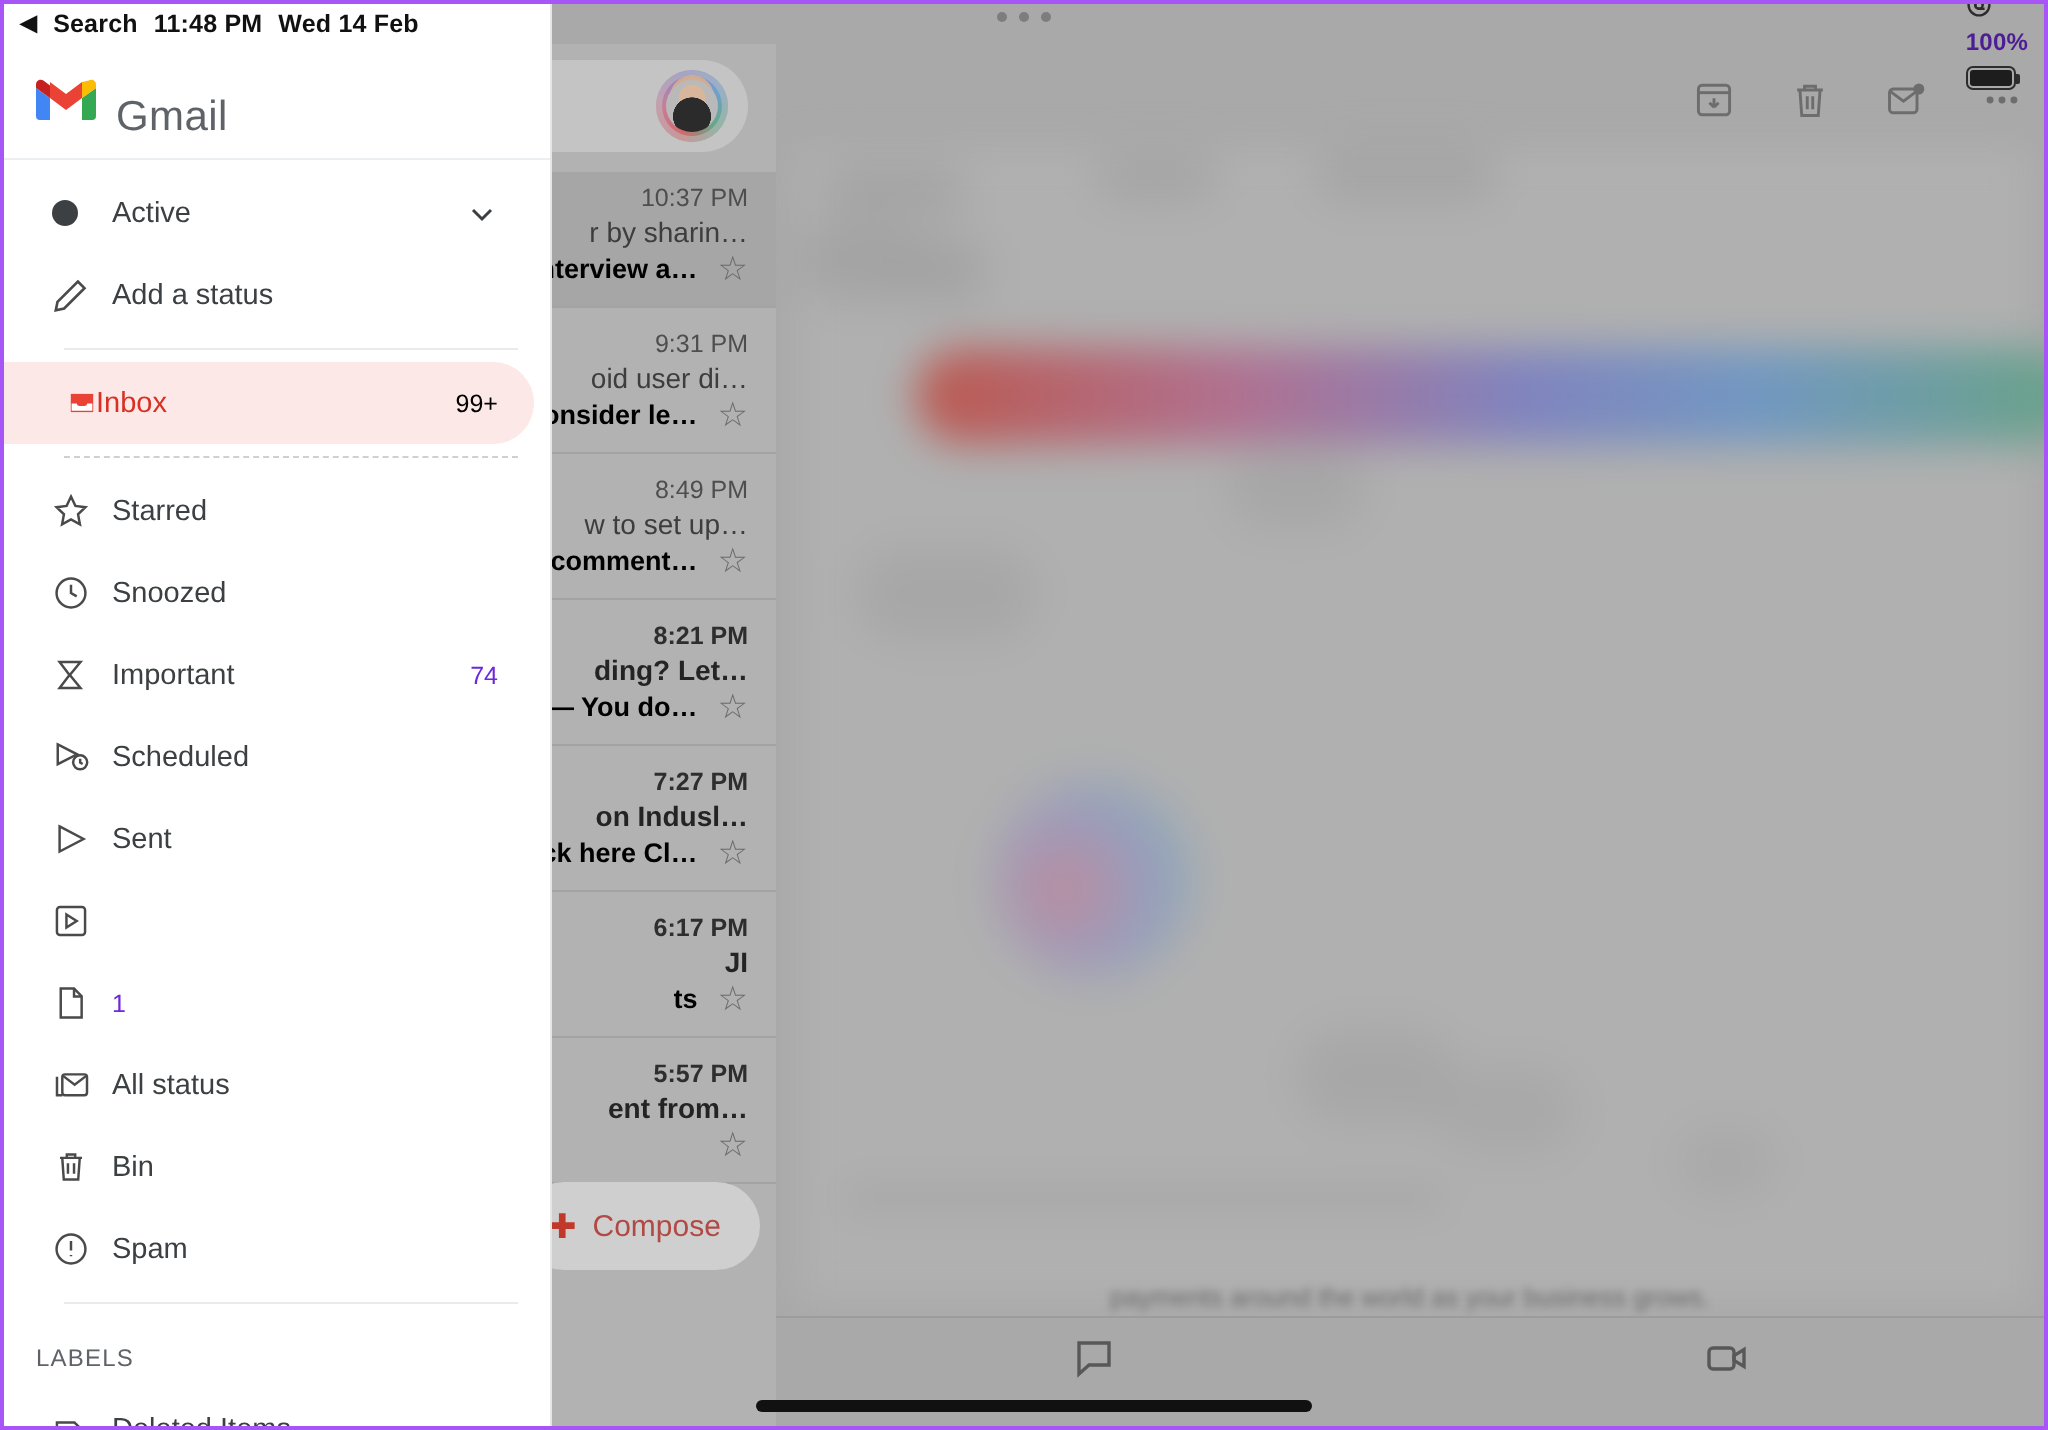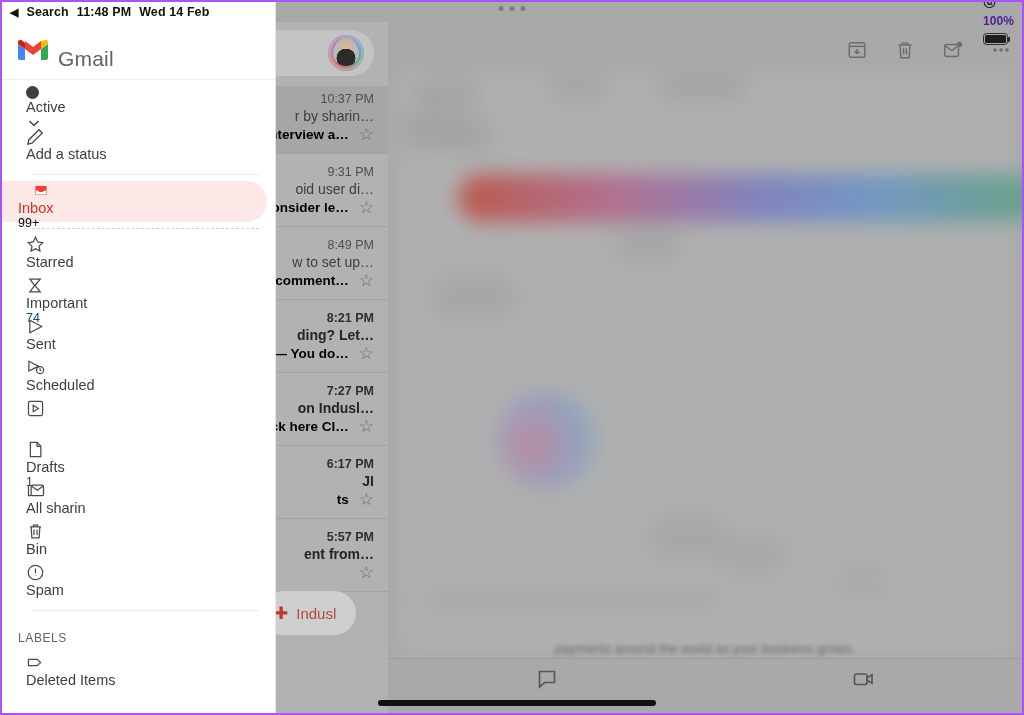--- a/index.html
+++ b/index.html
@@ -159,9 +159,9 @@
   #gmail-word { font-size: 21px; color: #5f6368; letter-spacing: .2px; margin-top: 16px; }
 
   .nav-item {
-    display: flex; align-items: flex-start; height: 41px;
+    display: flex; align-items: center; height: 41px;
     padding: 0 18px 0 16px; margin: 0 8px; border-radius: 0 22px 22px 0;
-    color: #3c4043; font-size: 14.5px; cursor: default; flex-direction: column;
+    color: #3c4043; font-size: 14.5px; cursor: default;
   }
   .nav-item .ic { width: 30px; flex: none; display: flex; align-items: center; color: #4a4a4a; }
   .nav-item .lbl { flex: 1; }

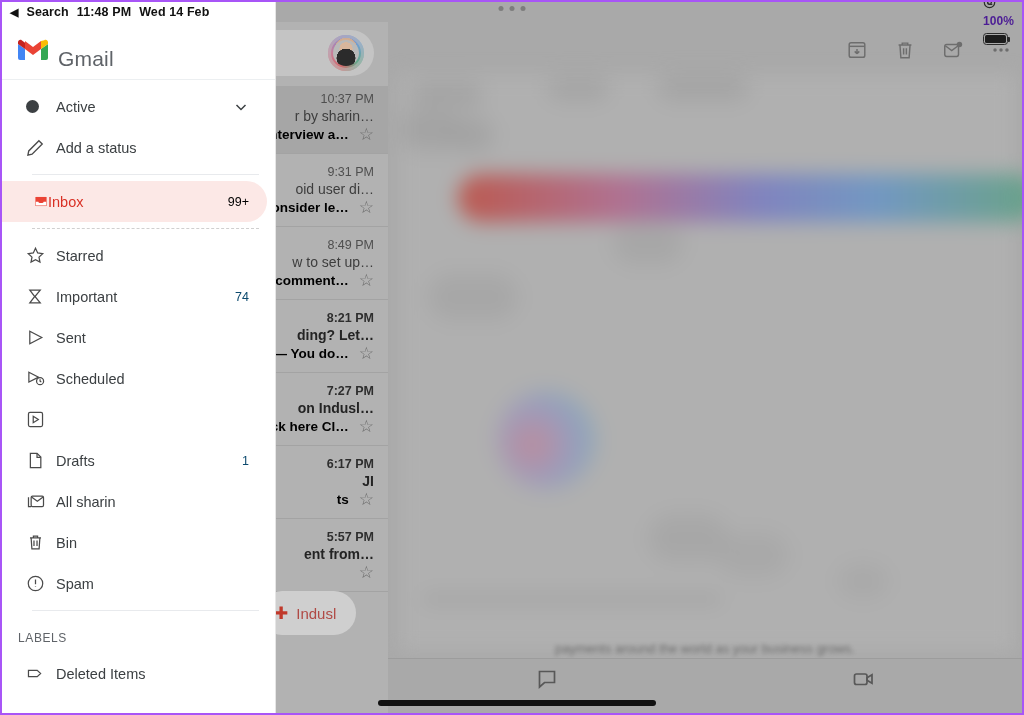--- a/index.html
+++ b/index.html
@@ -424,6 +424,16 @@
         <span class="cnt"></span>
       </div>
 
+      <div class="nav-item">
+        <span class="ic">
+          <svg width="19" height="19" viewBox="0 0 20 20" fill="none" stroke="#4a4a4a" stroke-width="1.3">
+            <circle cx="10" cy="10" r="7.6"></circle>
+              <path d="M10 5.6V10l3 1.8"></path>
+          </svg>
+        </span>
+        <span class="lbl">Snoozed</span>
+        <span class="cnt"></span>
+      </div>
 
       <div class="nav-item">
         <span class="ic">

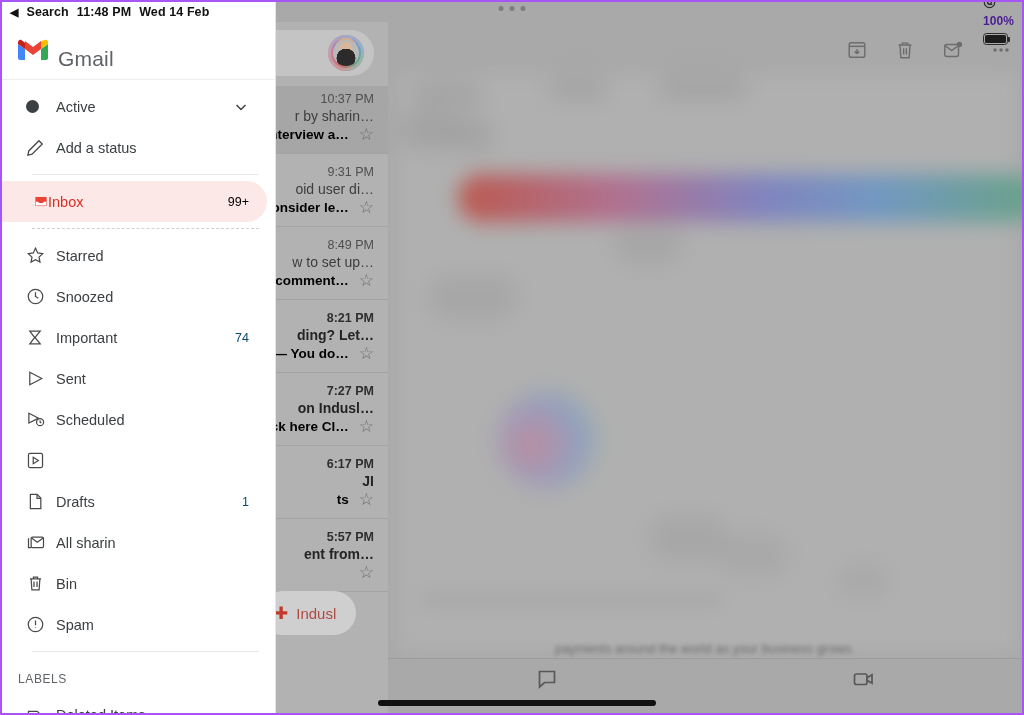--- a/index.html
+++ b/index.html
@@ -165,7 +165,7 @@
   }
   .nav-item .ic { width: 30px; flex: none; display: flex; align-items: center; color: #4a4a4a; }
   .nav-item .lbl { flex: 1; }
-  .nav-item .cnt { font-size: 12.5px; color: #0c4a6e; }
+  .nav-item .cnt { font-size: 12.5px; color: #6d28d9; }
   .nav-item.active { background: #fce8e6; color: #d93025; margin-left: 0; border-radius: 0 22px 22px 0; }
   .nav-item.active .ic { color: #ea4335; }
   .nav-item.active .cnt { color: #000000; }

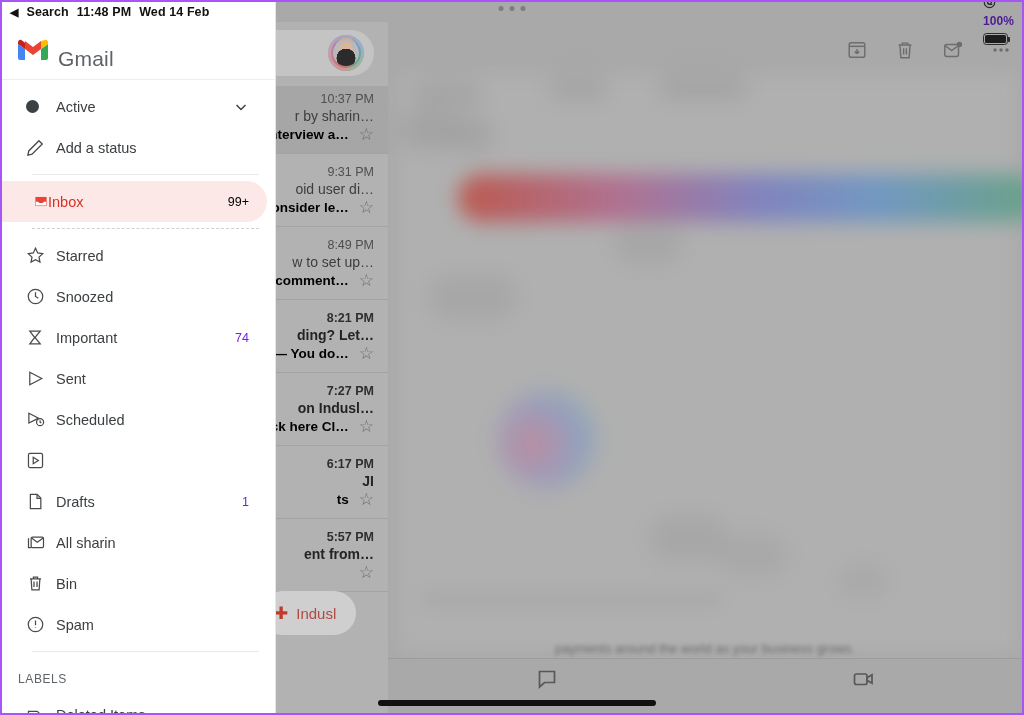--- a/index.html
+++ b/index.html
@@ -447,16 +447,6 @@
 
       <div class="nav-item">
         <span class="ic">
-          <svg width="19" height="19" viewBox="0 0 20 20" fill="none" stroke="#4a4a4a" stroke-width="1.3">
-            <path d="M4 3.4L16.6 10 4 16.6V3.4z"></path>
-          </svg>
-        </span>
-        <span class="lbl">Sent</span>
-        <span class="cnt"></span>
-      </div>
-
-      <div class="nav-item">
-        <span class="ic">
           <svg width="20" height="19" viewBox="0 0 21 20" fill="none" stroke="#4a4a4a" stroke-width="1.3">
             <path d="M3 3.4L13.2 8.6 3 13.8V3.4z"></path>
               <circle cx="14.8" cy="12.8" r="3.7"></circle>
@@ -470,6 +460,16 @@
       <div class="nav-item">
         <span class="ic">
           <svg width="19" height="19" viewBox="0 0 20 20" fill="none" stroke="#4a4a4a" stroke-width="1.3">
+            <path d="M4 3.4L16.6 10 4 16.6V3.4z"></path>
+          </svg>
+        </span>
+        <span class="lbl">Sent</span>
+        <span class="cnt"></span>
+      </div>
+
+      <div class="nav-item">
+        <span class="ic">
+          <svg width="19" height="19" viewBox="0 0 20 20" fill="none" stroke="#4a4a4a" stroke-width="1.3">
             <rect x="2.6" y="2.6" width="14.8" height="14.8" rx="1.6"></rect>
               <path d="M7.6 6.6L13 10l-5.4 3.4V6.6z"></path>
           </svg>

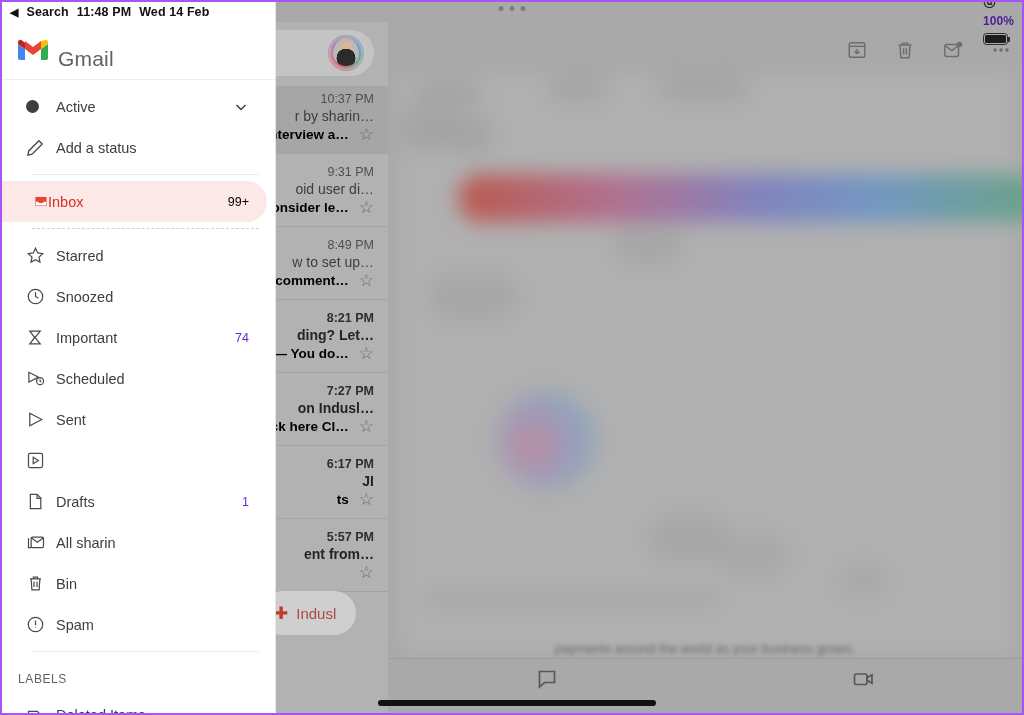--- a/index.html
+++ b/index.html
@@ -484,7 +484,6 @@
               <path d="M11.6 2.4v4.2h4"></path>
           </svg>
         </span>
-        <span class="lbl">Drafts</span>
         <span class="cnt">1</span>
       </div>
 

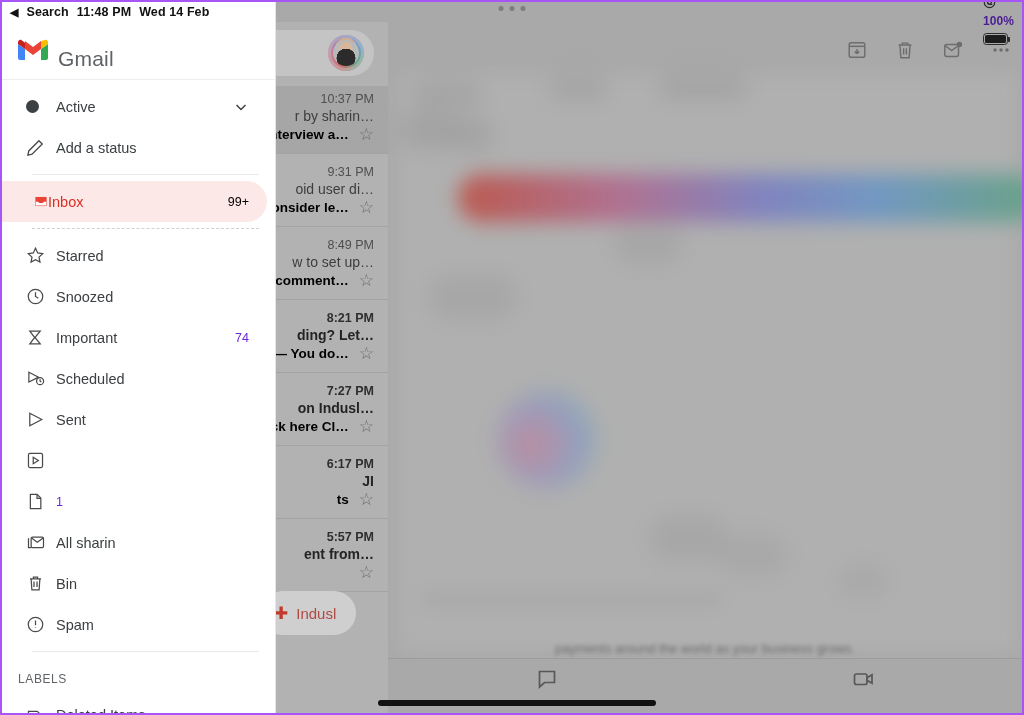--- a/index.html
+++ b/index.html
@@ -495,7 +495,7 @@
             <path d="M2.6 5.6v9.8h2.8"></path>
           </svg>
         </span>
-        <span class="lbl">All sharin</span>
+        <span class="lbl">All status</span>
         <span class="cnt"></span>
       </div>
 

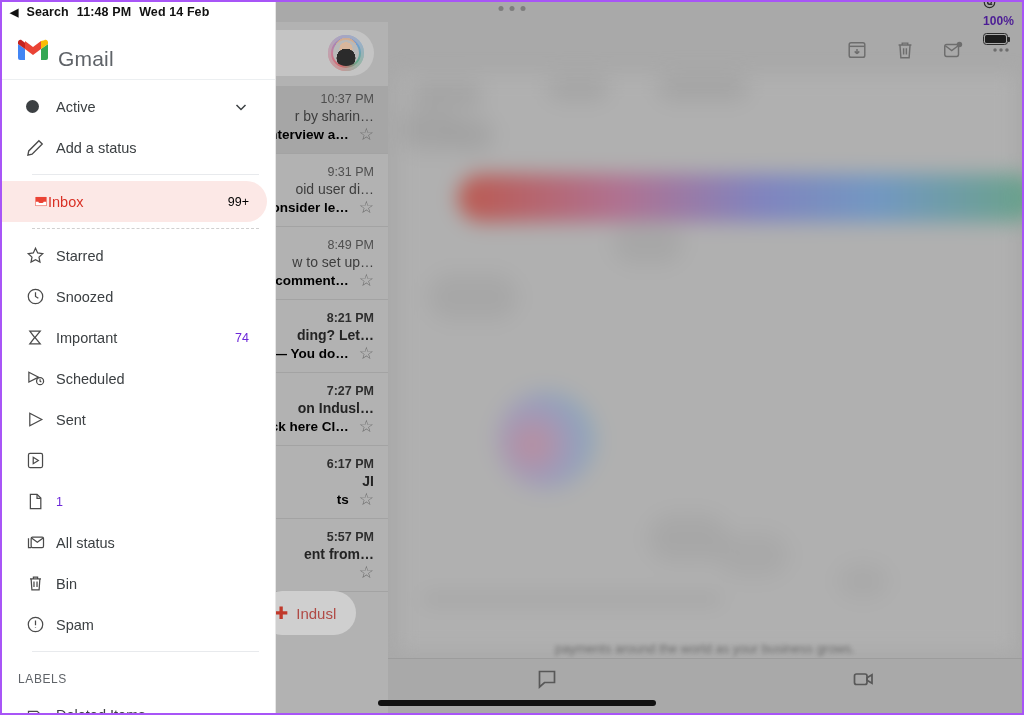--- a/index.html
+++ b/index.html
@@ -255,7 +255,7 @@
 
     <div id="compose-btn">
       <span class="plus">✚</span>
-      <span>Indusl</span>
+      <span>Compose</span>
     </div>
   </div>
 

